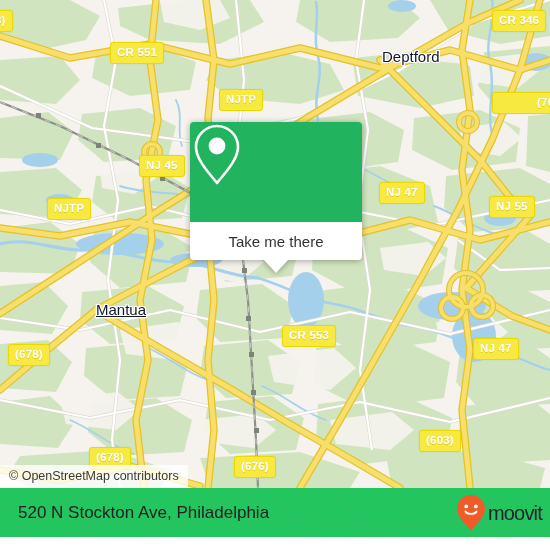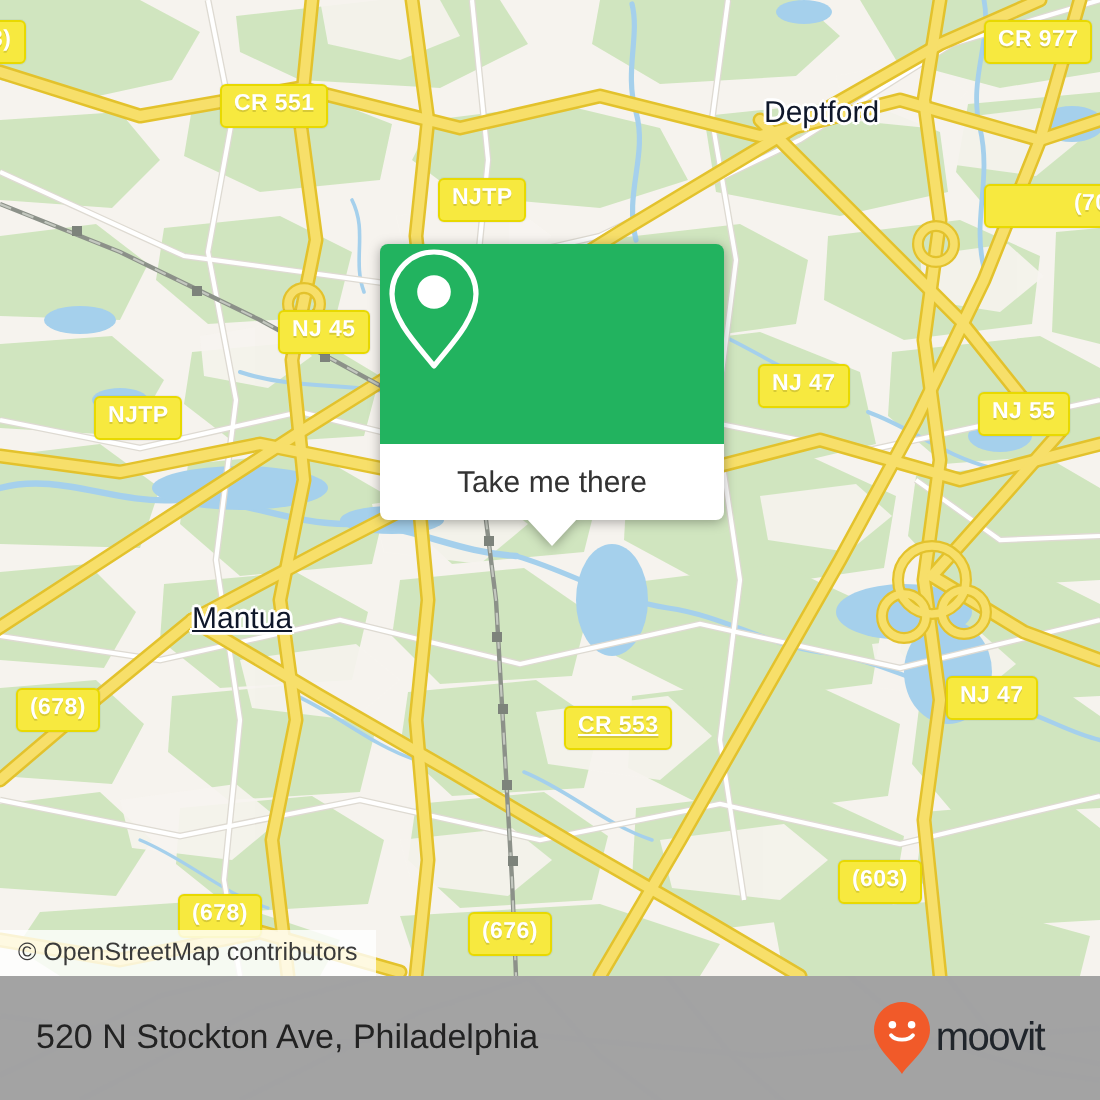--- a/index.html
+++ b/index.html
@@ -299,7 +299,7 @@
     <div id="shields">
         <div class="shield" style="left: -12px; top: 10px;">3)</div>
         <div class="shield" style="left: 110px; top: 42px;">CR 551</div>
-        <div class="shield" style="left: 492px; top: 10px;">CR 977</div>
+        <div class="shield" style="left: 492px; top: 10px;">CR 346</div>
         <div class="shield" style="left: 219px; top: 89px;">NJTP</div>
         <div class="shield" style="left: 492px; top: 92px; padding-left: 44px;">(706)</div>
         <div class="shield" style="left: 139px; top: 155px;">NJ 45</div>

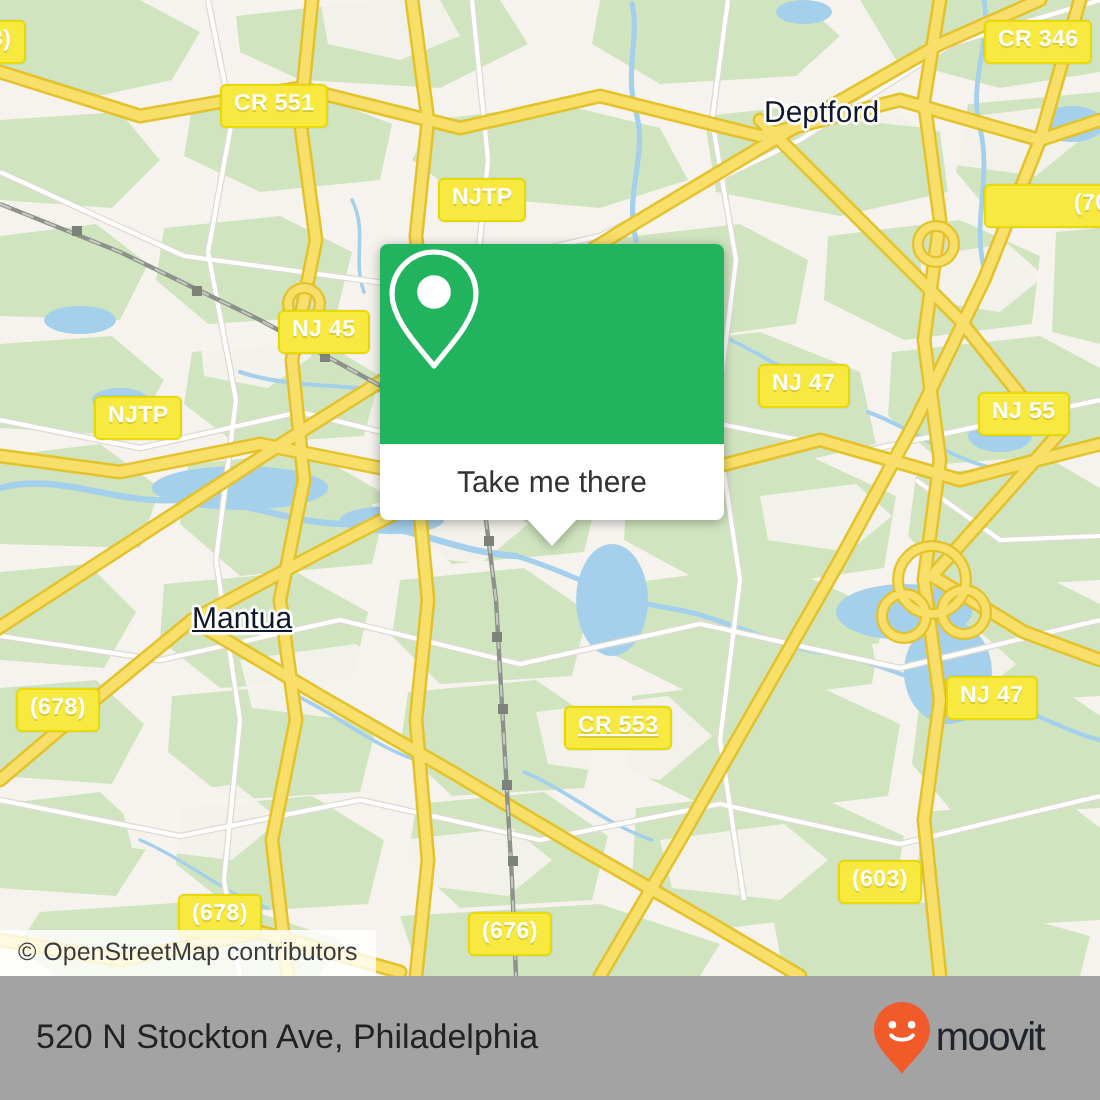--- a/index.html
+++ b/index.html
@@ -306,7 +306,7 @@
         <div class="shield" style="left: 379px; top: 182px;">NJ 47</div>
         <div class="shield" style="left: 489px; top: 196px;">NJ 55</div>
         <div class="shield" style="left: 47px; top: 198px;">NJTP</div>
-        <div class="shield" style="left: 282px; top: 353px; text-decoration: underline;">CR 553</div>
+        <div class="shield" style="left: 282px; top: 325px;">CR 553</div>
         <div class="shield" style="left: 473px; top: 338px;">NJ 47</div>
         <div class="shield" style="left: 8px; top: 344px;">(678)</div>
         <div class="shield" style="left: 89px; top: 447px;">(678)</div>

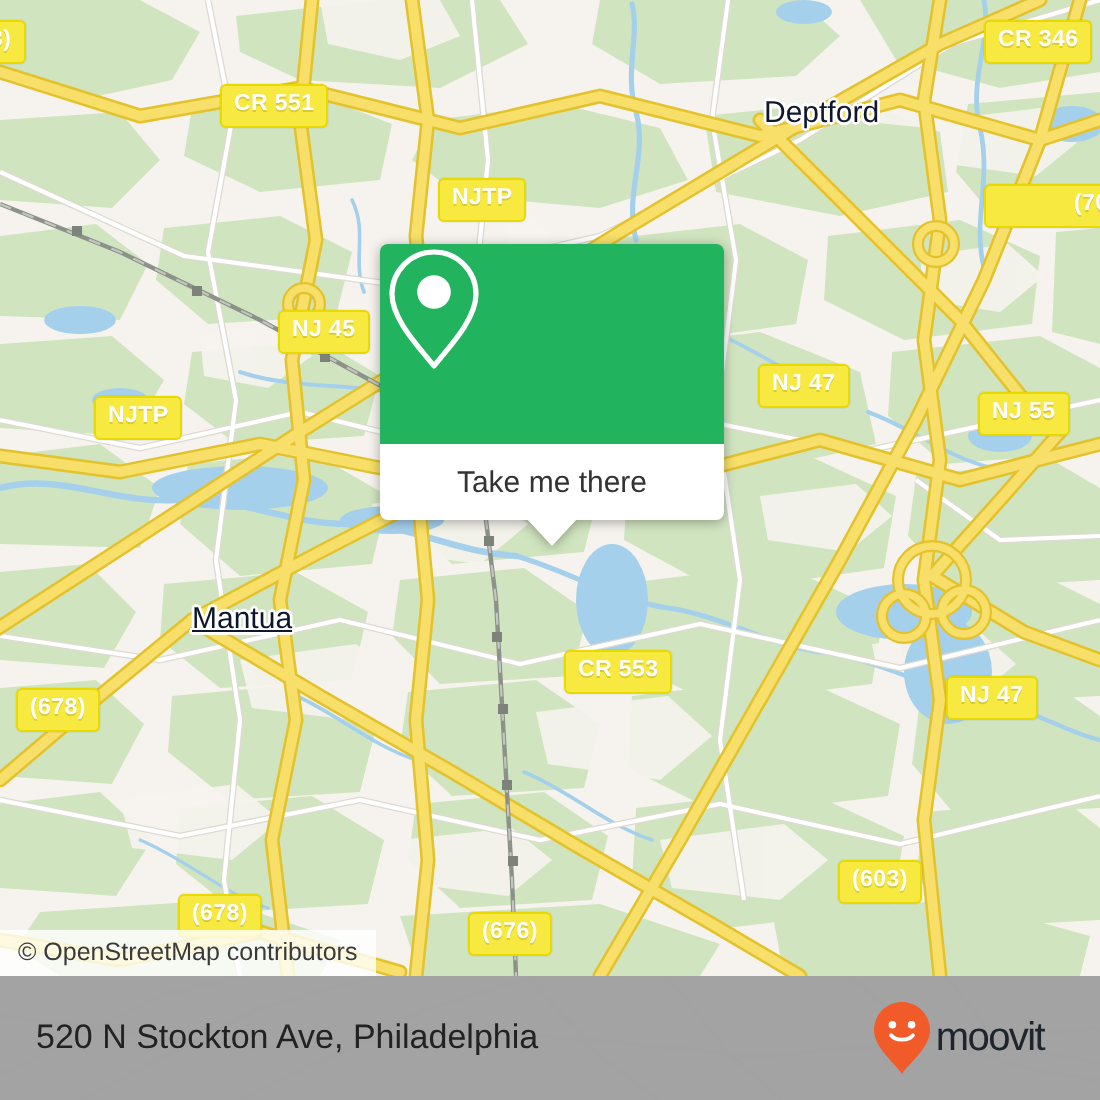--- a/index.html
+++ b/index.html
@@ -81,10 +81,10 @@
 
   
   #footer {
-    position:absolute; left:0; top:488px; width:550px; height:62px;
-    background:#a3a3a3;
+    position:absolute; left:0; top:488px; width:550px; height:49px;
+    background:#22c55e;
     display:flex; align-items:center; justify-content:space-between;
-    padding:0 28px 0 18px;
+    padding:0 8px 0 18px;
     overflow:hidden;
   }
   #footer-watermark { position:absolute; left:0; top:0; opacity:.06; }

